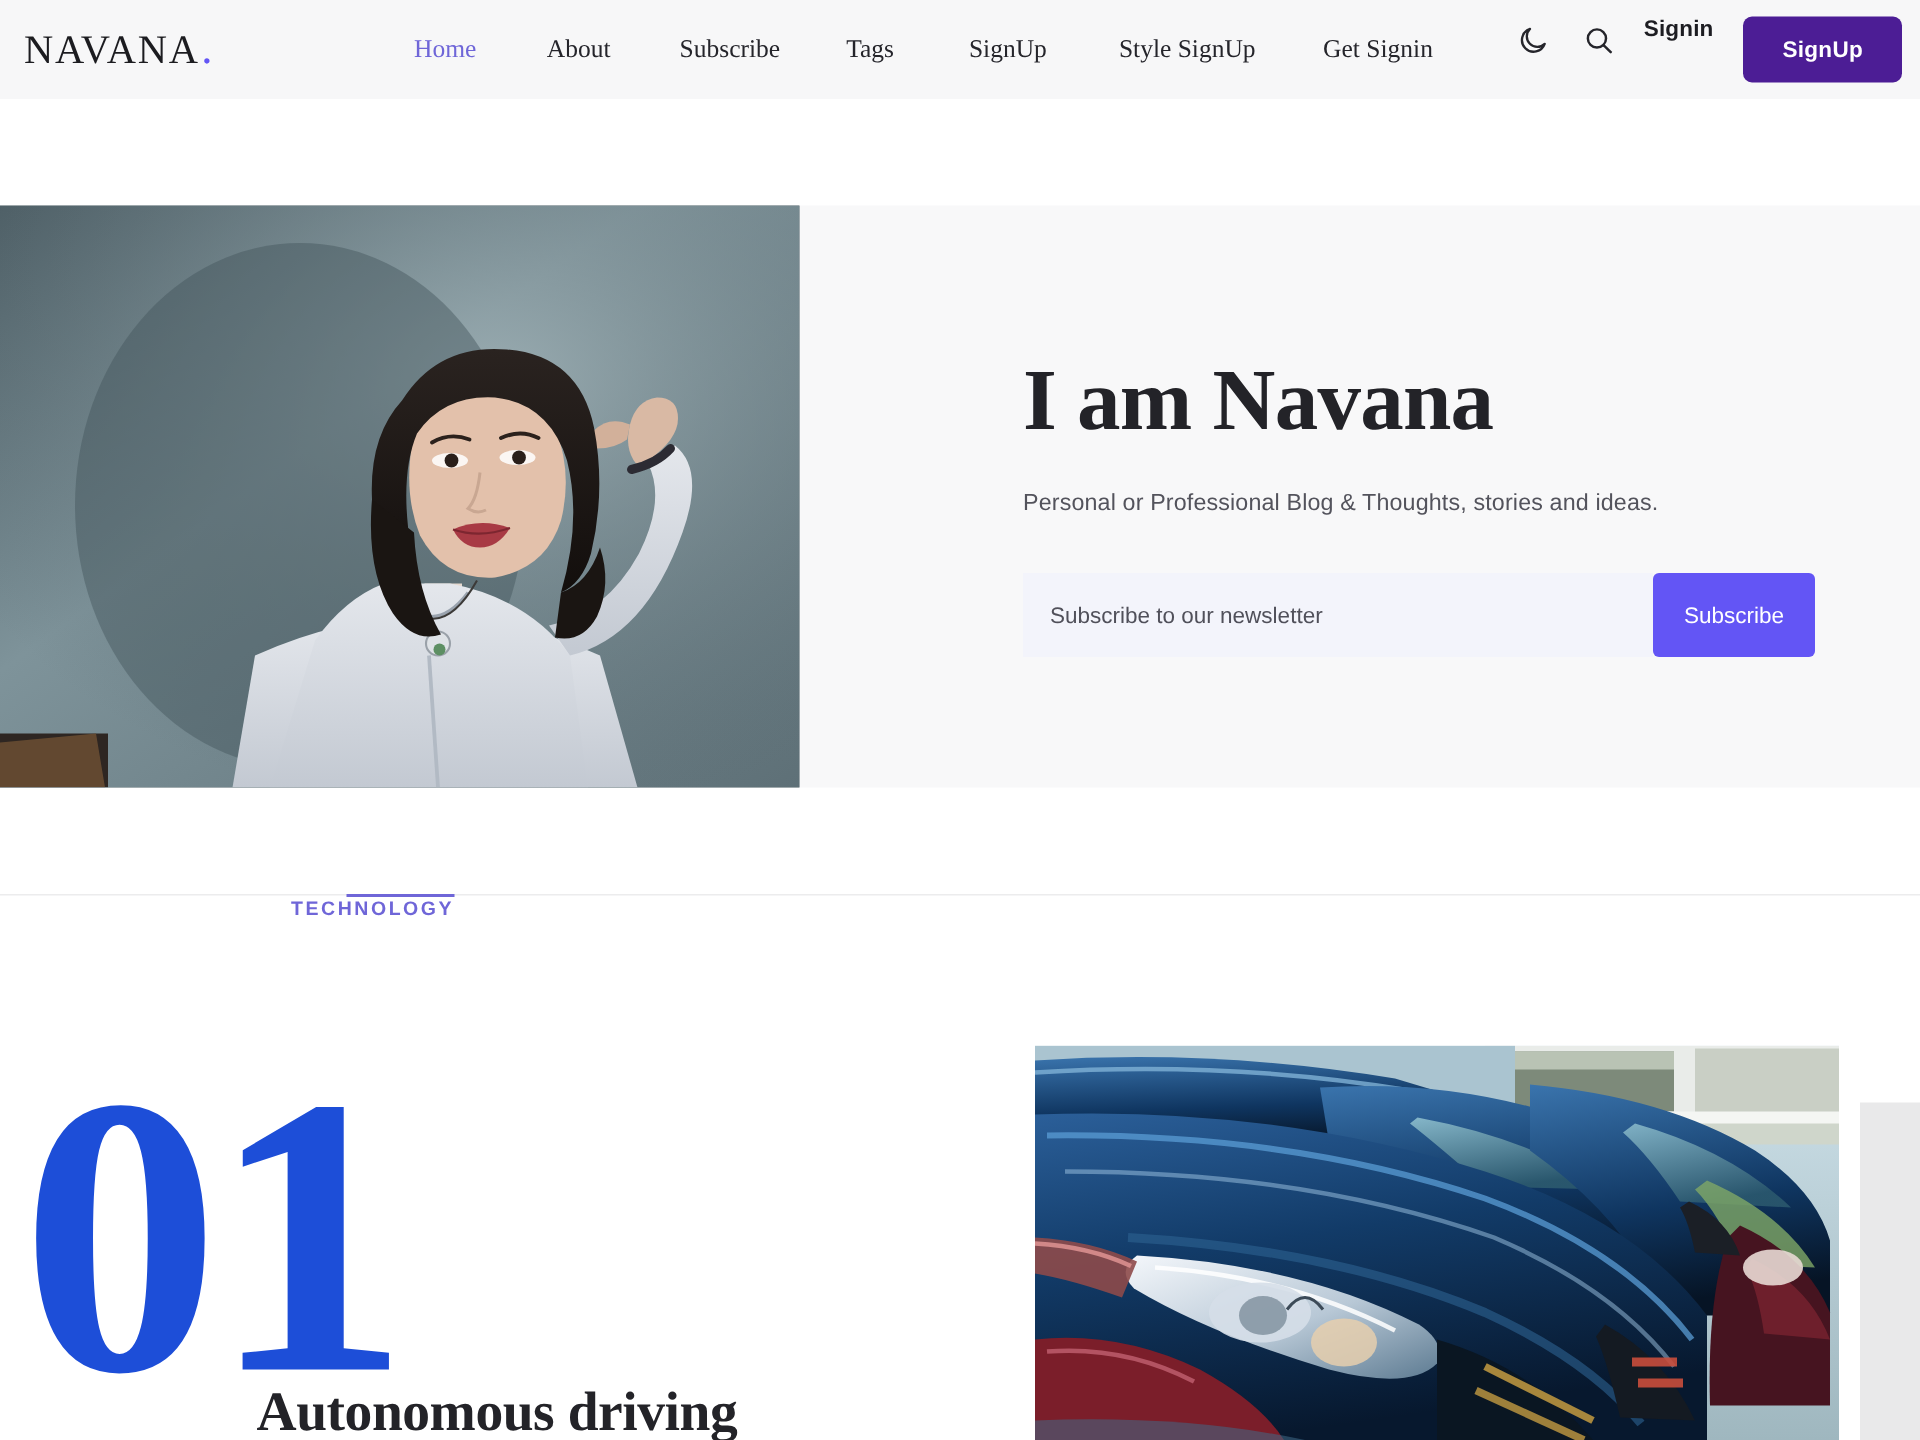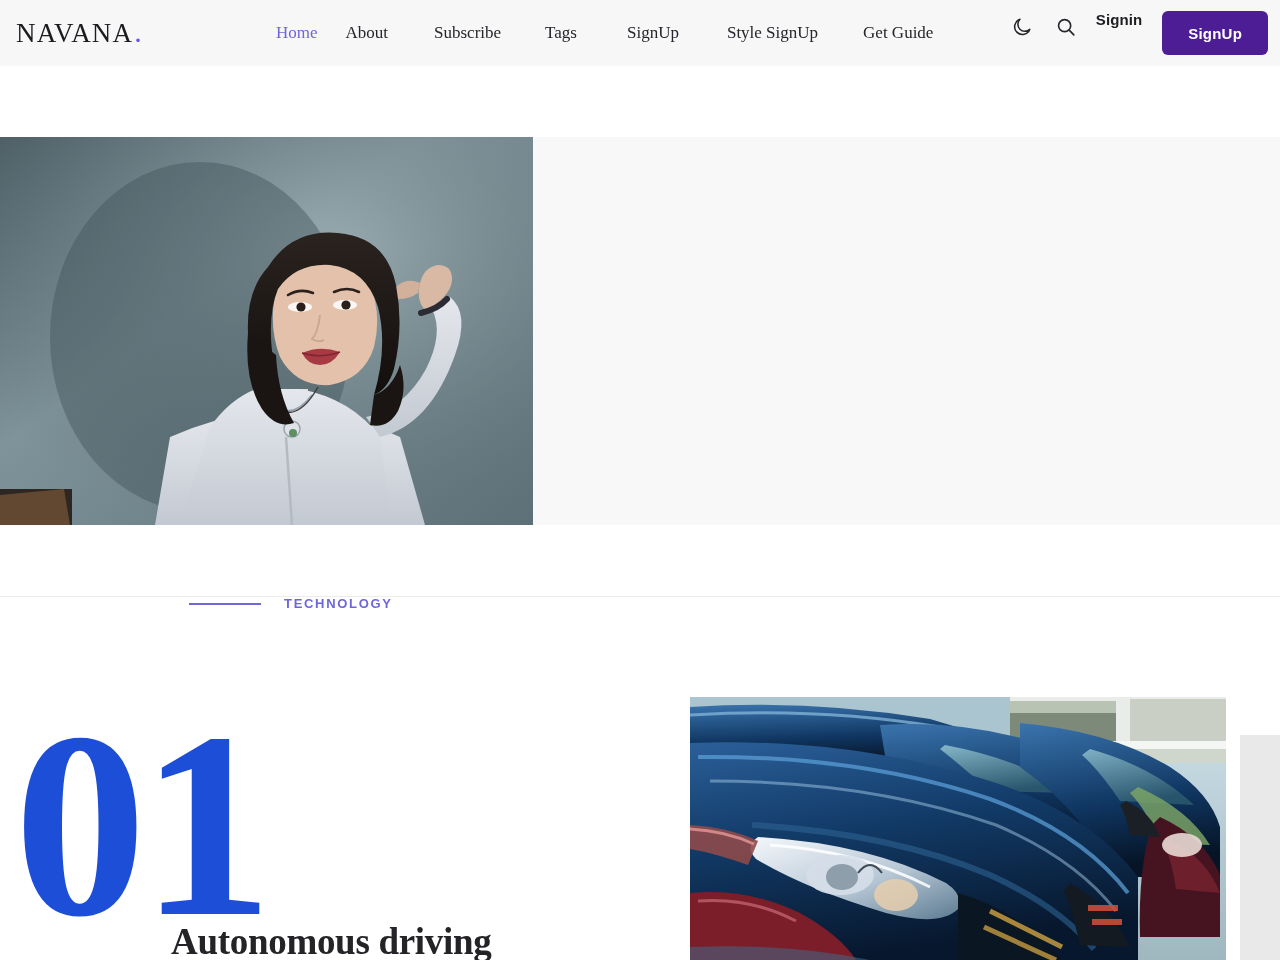--- a/index.html
+++ b/index.html
@@ -34,7 +34,7 @@
   .nav-item:last-child { margin-right:0; }
   .nav-item.active { color:#6f66d8; }
   .nav-item.i0 { margin-right:28px; }
-  .nav-item.i1 { margin-right:46px; }
+  .nav-item.i1 { margin-right:46px;margin-left:19px; }
   .nav-item.i2 { margin-right:44px; }
   .nav-item.i3 { }
   .nav-item.i4 { margin-right:48px; }

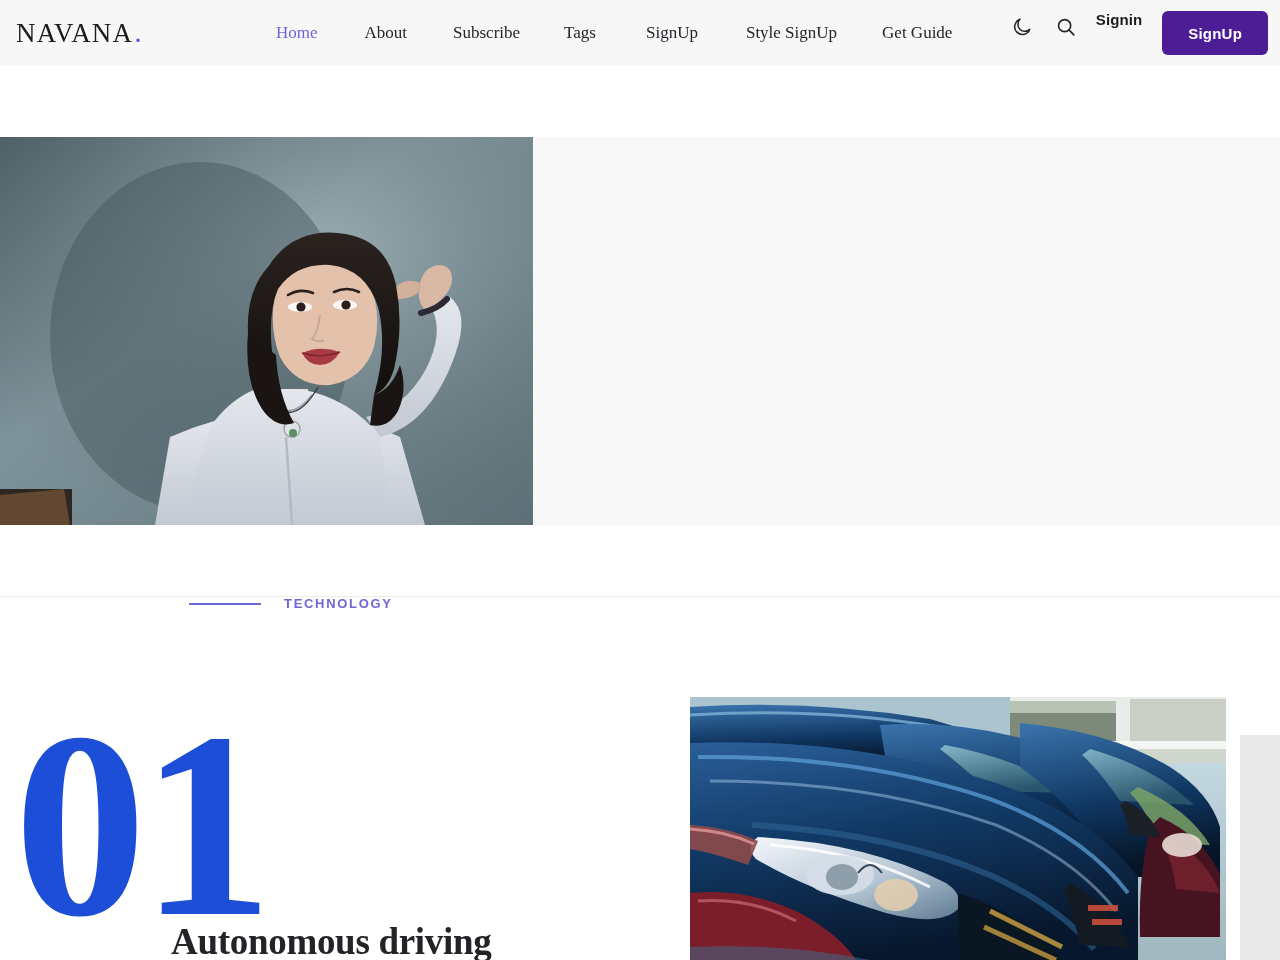--- a/index.html
+++ b/index.html
@@ -153,7 +153,7 @@
       <span class="nav-item i3">Tags</span>
       <span class="nav-item i4">SignUp</span>
       <span class="nav-item i5">Style SignUp</span>
-      <span class="nav-item">Get Guide</span>
+      <span class="nav-item">Get Signin</span>
     </nav>
 
     <div class="head-right">

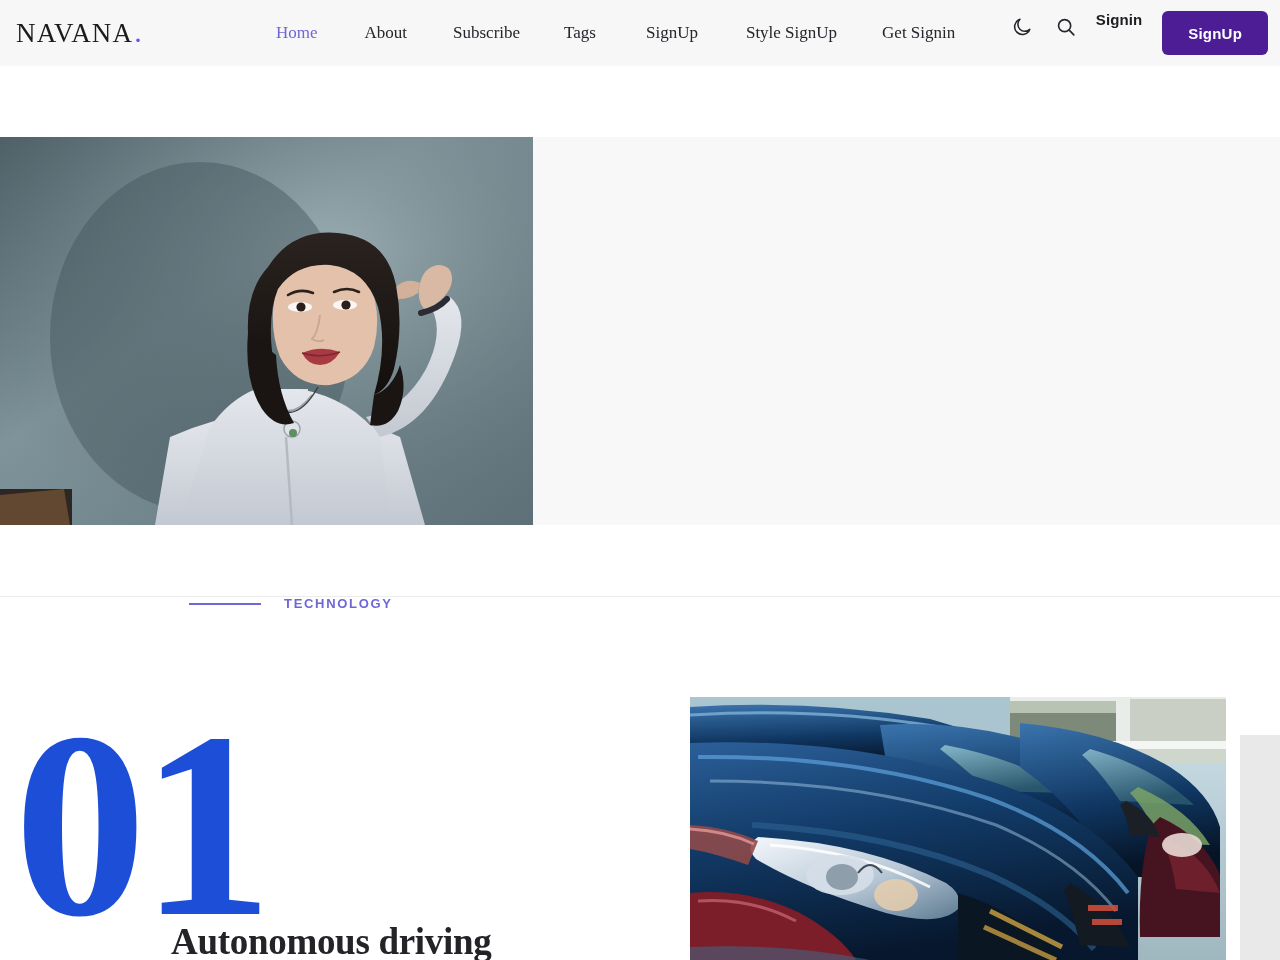--- a/index.html
+++ b/index.html
@@ -230,6 +230,14 @@
       </svg>
     </div>
 
+    <div class="hero-body">
+      <h1 class="hero-title">I am Navana</h1>
+      <p class="hero-sub">Personal or Professional Blog &amp; Thoughts, stories and ideas.</p>
+      <form class="sub-form">
+        <input class="sub-input" type="text" placeholder="Subscribe to our newsletter" style="">
+        <button class="sub-btn" type="button">Subscribe</button>
+      </form>
+    </div>
   </div>
 
   <div class="divider"></div>

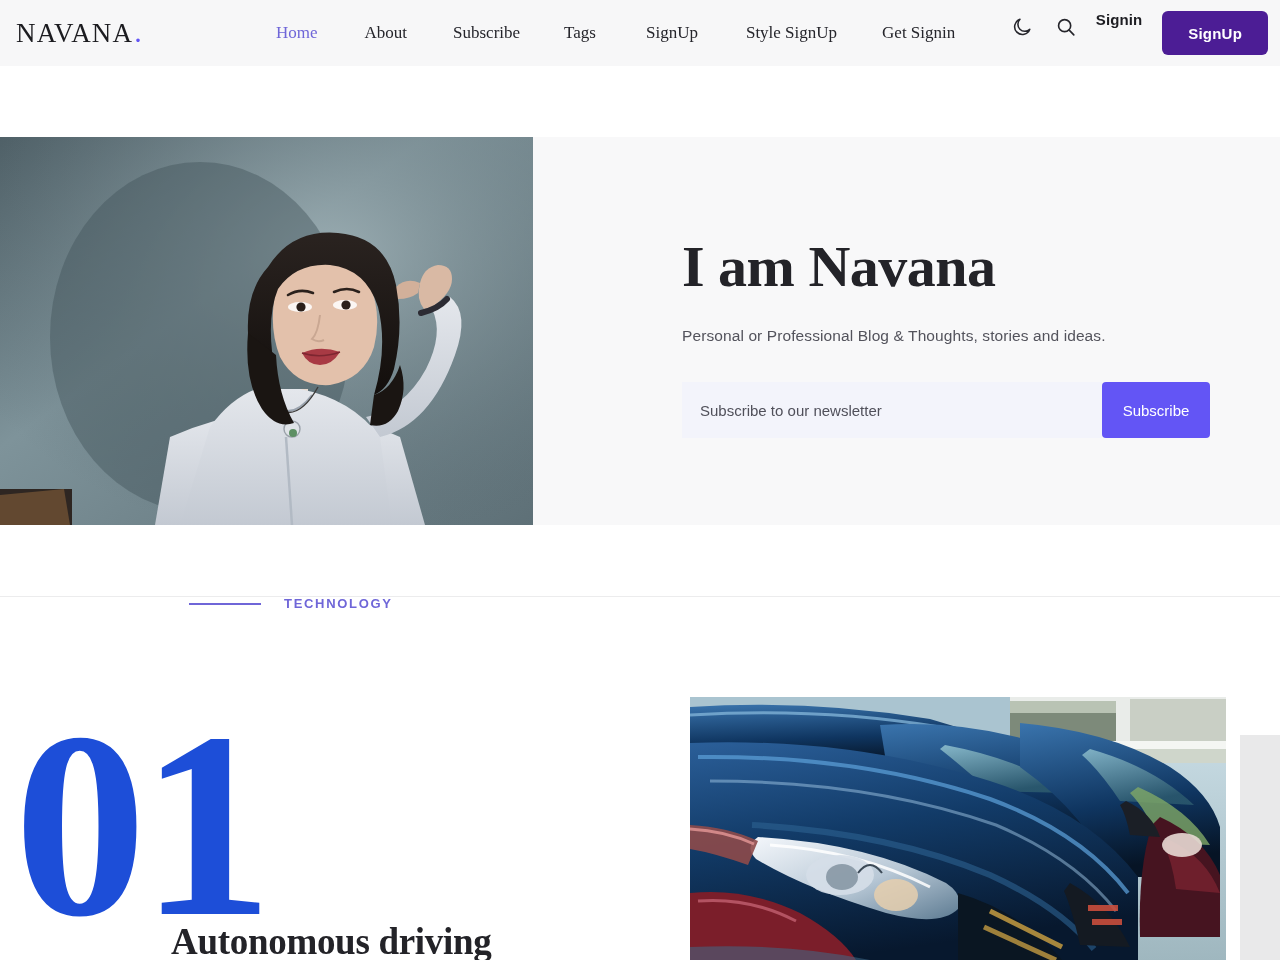--- a/index.html
+++ b/index.html
@@ -110,7 +110,7 @@
     user-select:none;
   }
   .kicker-row {
-    position:absolute; left:189px; top:864px-596px; display:flex; align-items:center;
+    position:absolute; left:171px; top:864px-596px; display:flex; align-items:flex-end;flex-direction:column;
   }
   .kicker-line { width:72px; height:2px; background:#6f66d8; }
   .kicker-text {

